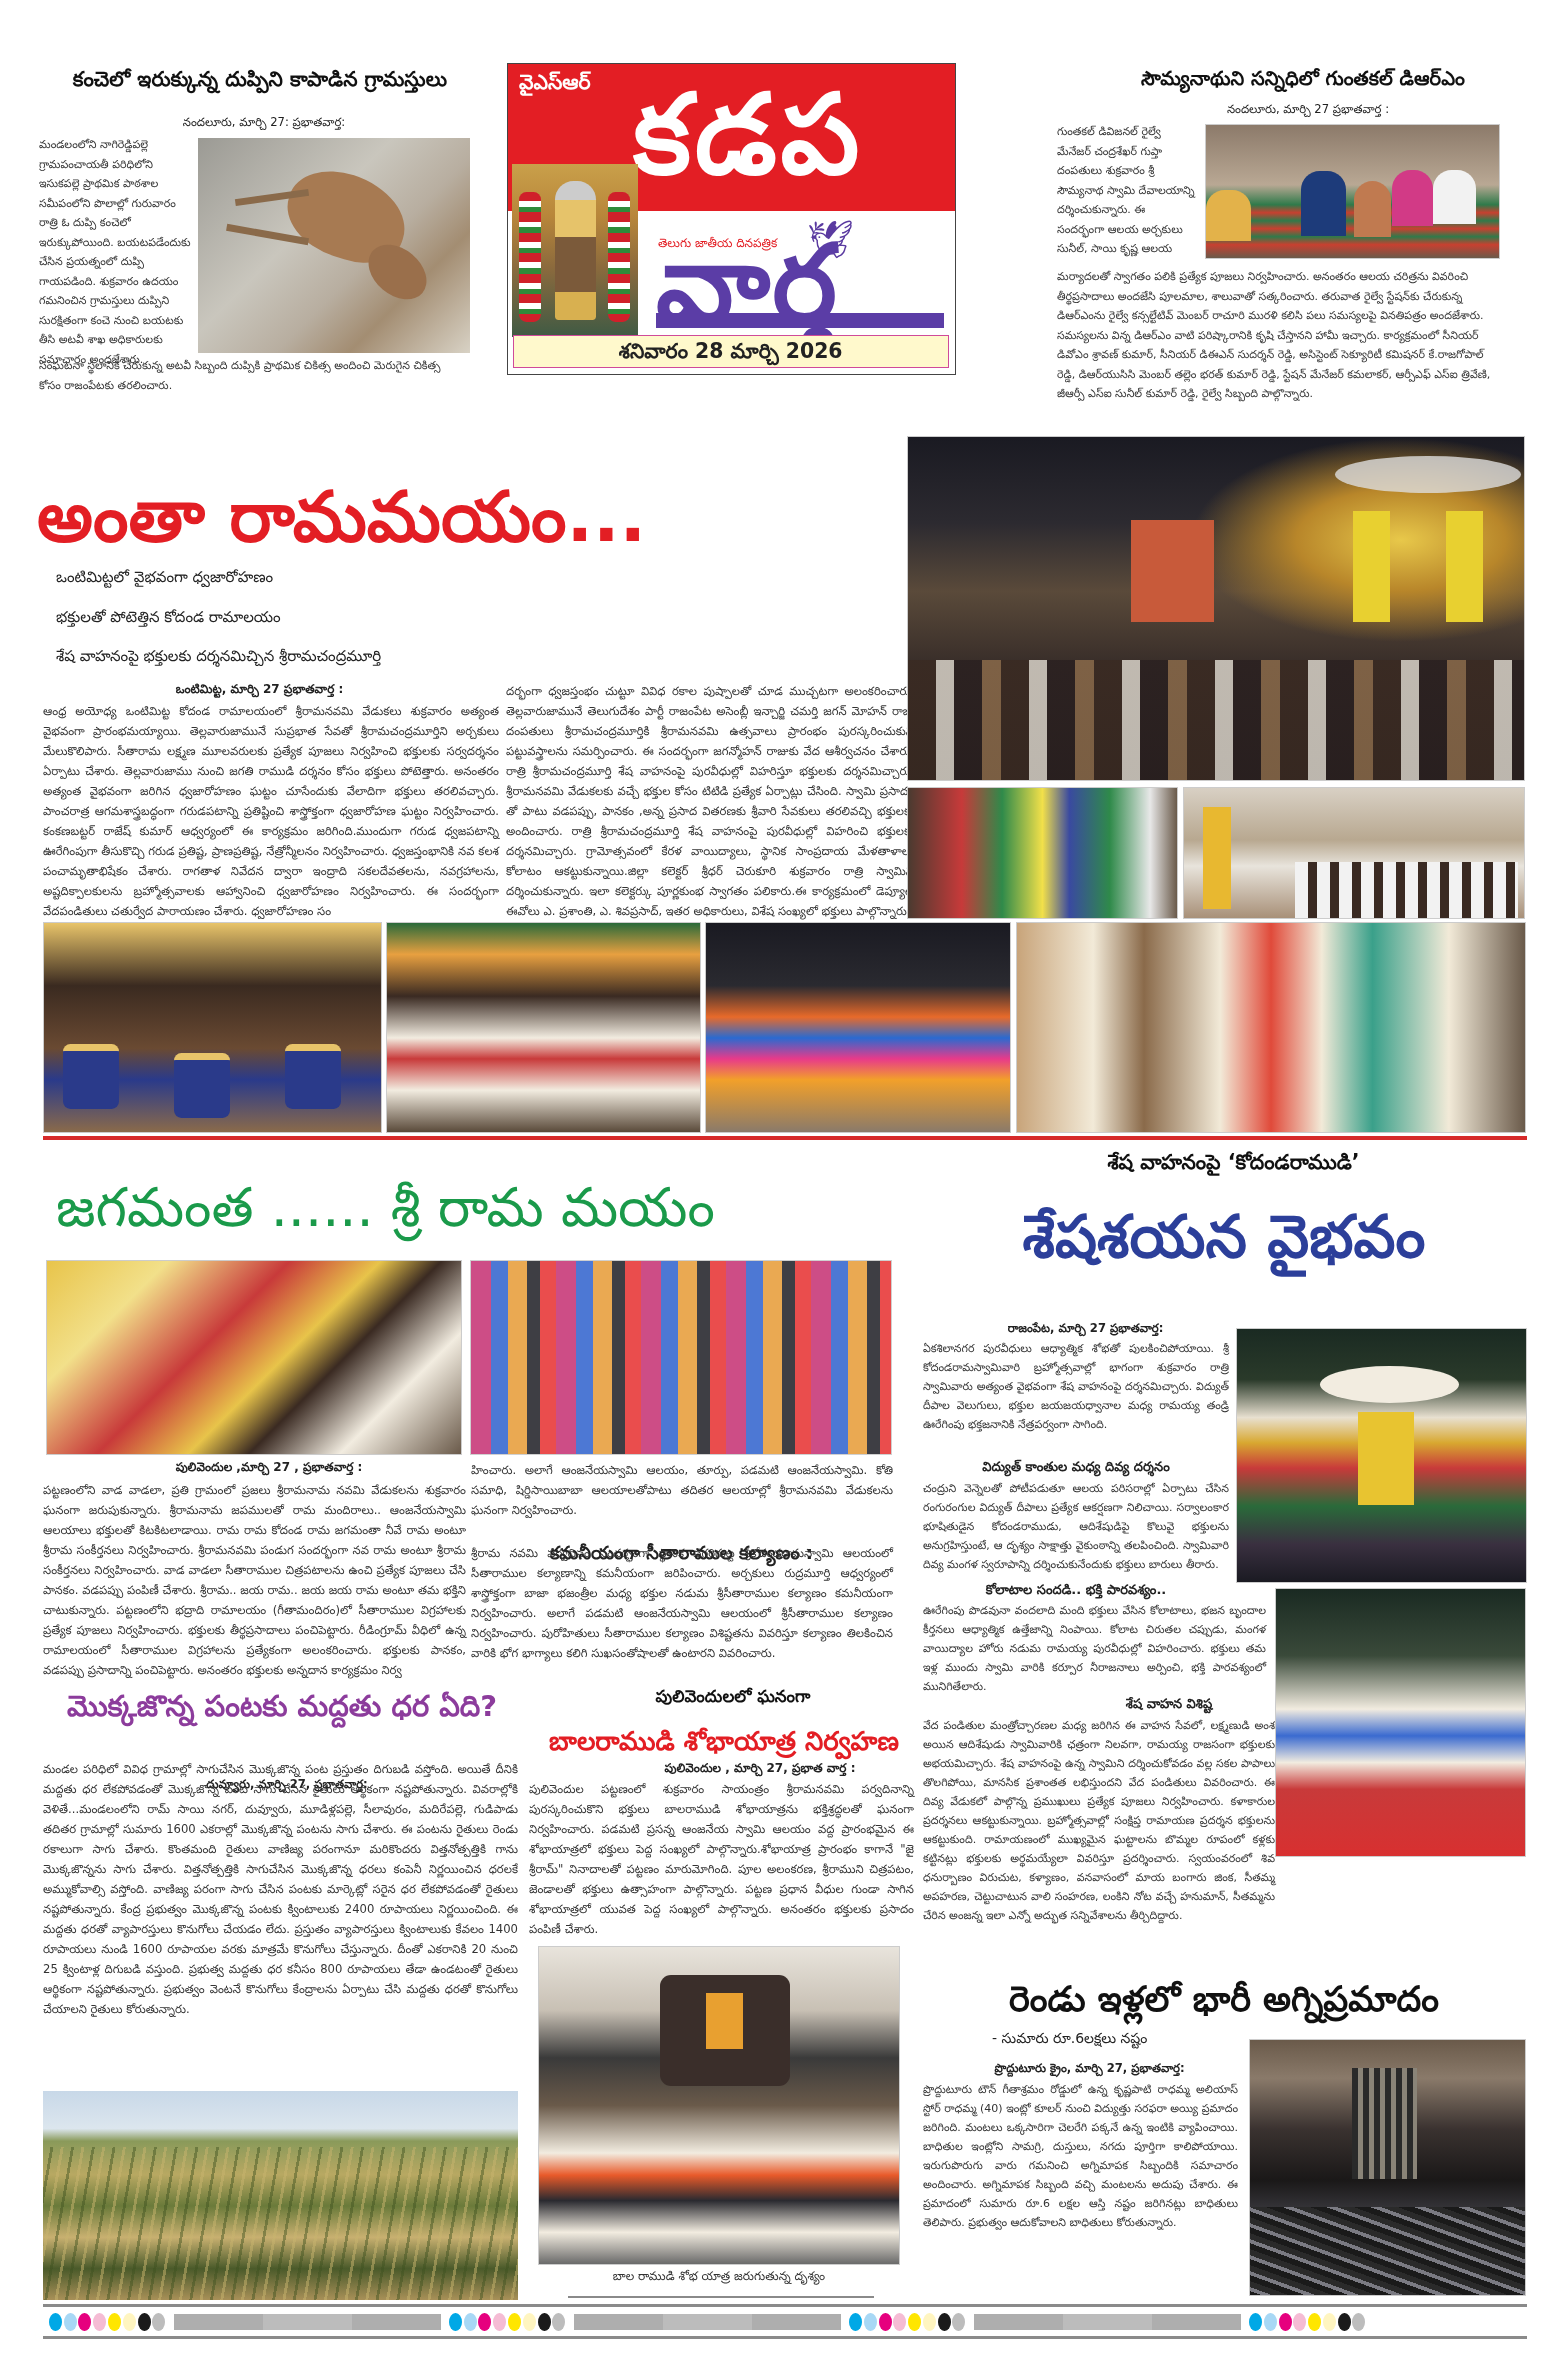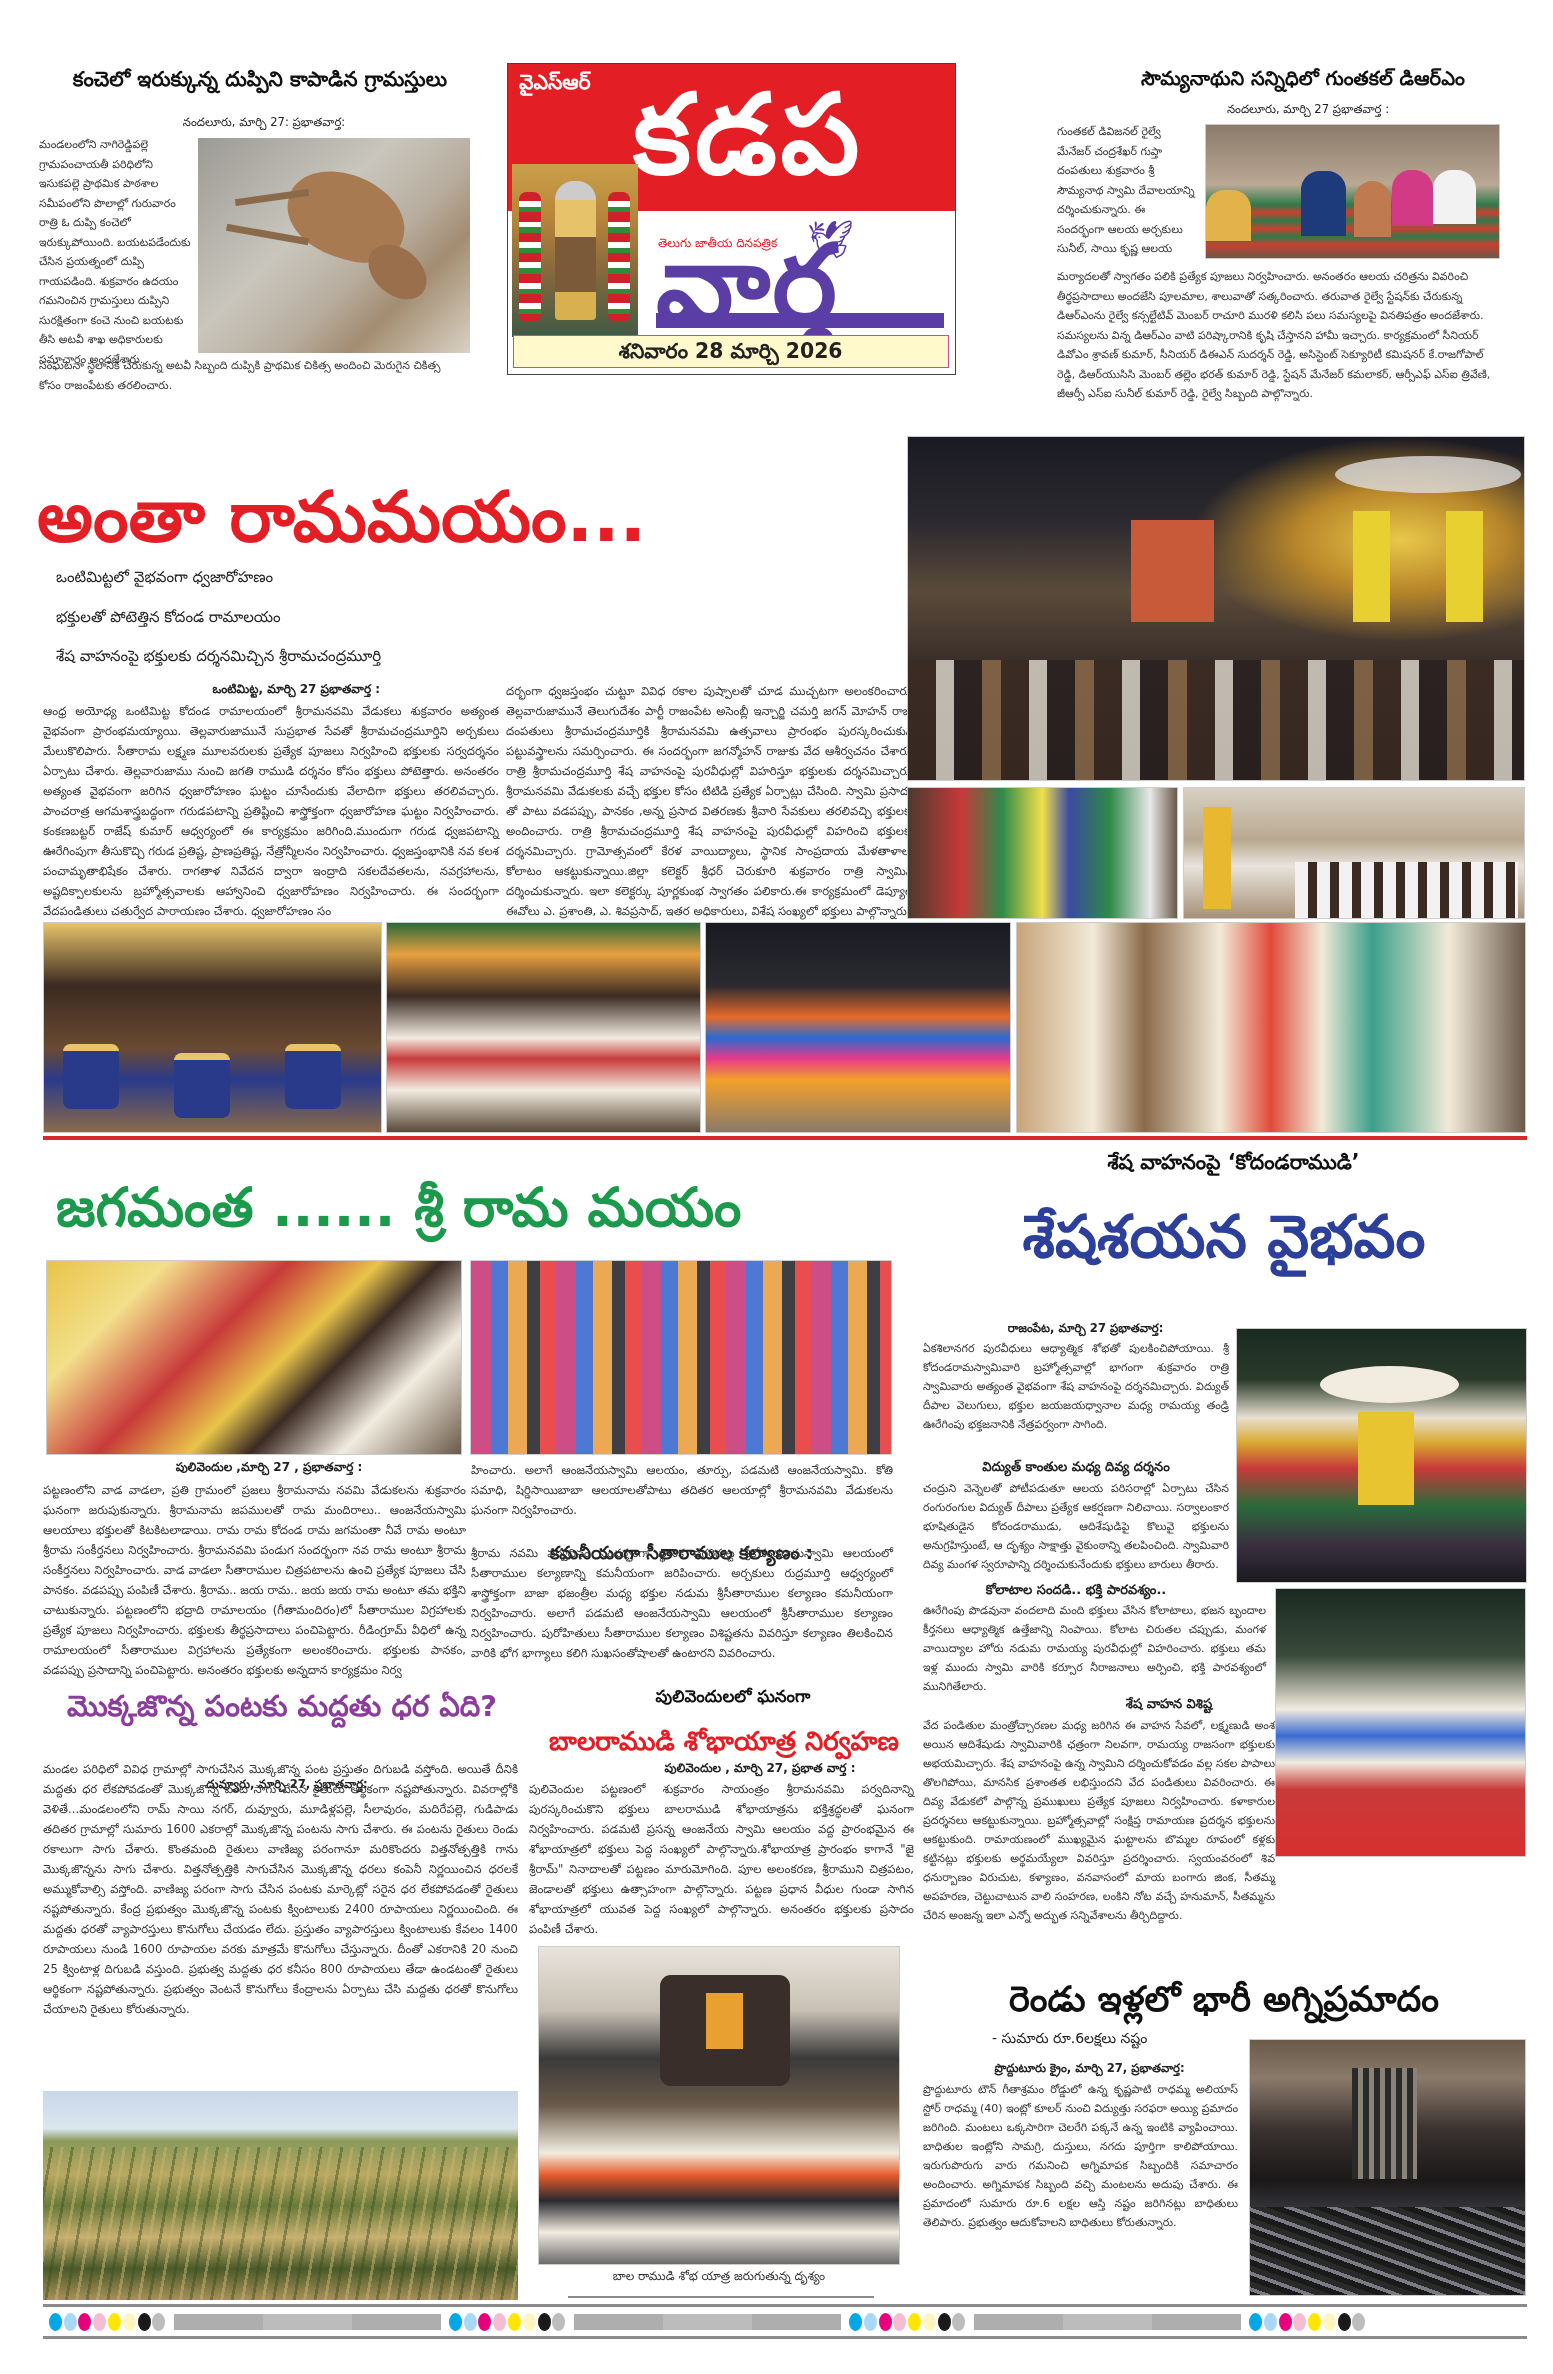--- a/index.html
+++ b/index.html
@@ -84,7 +84,7 @@
   <div class="bullet-line">భక్తులతో పోటెత్తిన కోదండ రామాలయం</div>
   <div class="bullet-line">శేష వాహనంపై భక్తులకు దర్శనమిచ్చిన శ్రీరామచంద్రమూర్తి</div>
 </div>
-<div class="abs dateline" style="left:139px;top:682px;width:241px;font-size:12px;text-align:right;">ఒంటిమిట్ట, మార్చి 27 ప్రభాతవార్త :</div>
+<div class="abs dateline" style="left:139px;top:682px;width:241px;font-size:12px;">ఒంటిమిట్ట, మార్చి 27 ప్రభాతవార్త :</div>
 <div class="abs body-text" style="left:43px;top:701px;width:456px;font-size:11.6px;line-height:20px;">ఆంధ్ర అయోధ్య ఒంటిమిట్ట కోదండ రామాలయంలో శ్రీరామనవమి వేడుకలు శుక్రవారం అత్యంత వైభవంగా ప్రారంభమయ్యాయి. తెల్లవారుజామునే సుప్రభాత సేవతో శ్రీరామచంద్రమూర్తిని అర్చకులు మేలుకొలిపారు. సీతారామ లక్ష్మణ మూలవరులకు ప్రత్యేక పూజలు నిర్వహించి భక్తులకు సర్వదర్శనం ఏర్పాటు చేశారు. తెల్లవారుజాము నుంచి జగతి రాముడి దర్శనం కోసం భక్తులు పోటెత్తారు. అనంతరం అత్యంత వైభవంగా జరిగిన ధ్వజారోహణం ఘట్టం చూసేందుకు వేలాదిగా భక్తులు తరలివచ్చారు. పాంచరాత్ర ఆగమశాస్త్రబద్ధంగా గరుడపటాన్ని ప్రతిష్టించి శాస్త్రోక్తంగా ధ్వజారోహణ ఘట్టం నిర్వహించారు. కంకణబట్టర్ రాజేష్ కుమార్ ఆధ్వర్యంలో ఈ కార్యక్రమం జరిగింది.ముందుగా గరుడ ధ్వజపటాన్ని ఊరేగింపుగా తీసుకొచ్చి గరుడ ప్రతిష్ట, ప్రాణప్రతిష్ట, నేత్రోన్మీలనం నిర్వహించారు. ధ్వజస్తంభానికి నవ కలశ పంచామృతాభిషేకం చేశారు. రాగతాళ నివేదన ద్వారా ఇంద్రాది సకలదేవతలను, నవగ్రహాలను, అష్టదిక్పాలకులను బ్రహ్మోత్సవాలకు ఆహ్వానించి ధ్వజారోహణం నిర్వహించారు. ఈ సందర్భంగా వేదపండితులు చతుర్వేద పారాయణం చేశారు. ధ్వజారోహణం సం</div>
 <div class="abs body-text" style="left:506px;top:681px;width:408px;font-size:11.6px;line-height:20px;">దర్భంగా ధ్వజస్తంభం చుట్టూ వివిధ రకాల పుష్పాలతో చూడ ముచ్చటగా అలంకరించారు. తెల్లవారుజామునే తెలుగుదేశం పార్టీ రాజంపేట అసెంబ్లీ ఇన్చార్జి చమర్తి జగన్ మోహన్ రాజు దంపతులు శ్రీరామచంద్రమూర్తికి శ్రీరామనవమి ఉత్సవాలు ప్రారంభం పురస్కరించుకుని పట్టువస్త్రాలను సమర్పించారు. ఈ సందర్భంగా జగన్మోహన్ రాజుకు వేద ఆశీర్వచనం చేశారు. రాత్రి శ్రీరామచంద్రమూర్తి శేష వాహనంపై పురవీధుల్లో విహరిస్తూ భక్తులకు దర్శనమిచ్చారు. శ్రీరామనవమి వేడుకలకు వచ్చే భక్తుల కోసం టిటిడి ప్రత్యేక ఏర్పాట్లు చేసింది. స్వామి ప్రసాదం తో పాటు వడపప్పు, పానకం ,అన్న ప్రసాద వితరణకు శ్రీవారి సేవకులు తరలివచ్చి భక్తులకు అందించారు. రాత్రి శ్రీరామచంద్రమూర్తి శేష వాహనంపై పురవీధుల్లో విహరించి భక్తులకు దర్శనమిచ్చారు. గ్రామోత్సవంలో కేరళ వాయిద్యాలు, స్థానిక సాంప్రదాయ మేళతాళాలు కోలాటం ఆకట్టుకున్నాయి.జిల్లా కలెక్టర్ శ్రీధర్ చెరుకూరి శుక్రవారం రాత్రి స్వామిని దర్శించుకున్నారు. ఇలా కలెక్టర్కు పూర్ణకుంభ స్వాగతం పలికారు.ఈ కార్యక్రమంలో డెప్యూటీ ఈవోలు ఎ. ప్రశాంతి, ఎ. శివప్రసాద్, ఇతర అధికారులు, విశేష సంఖ్యలో భక్తులు పాల్గొన్నారు.</div>
 

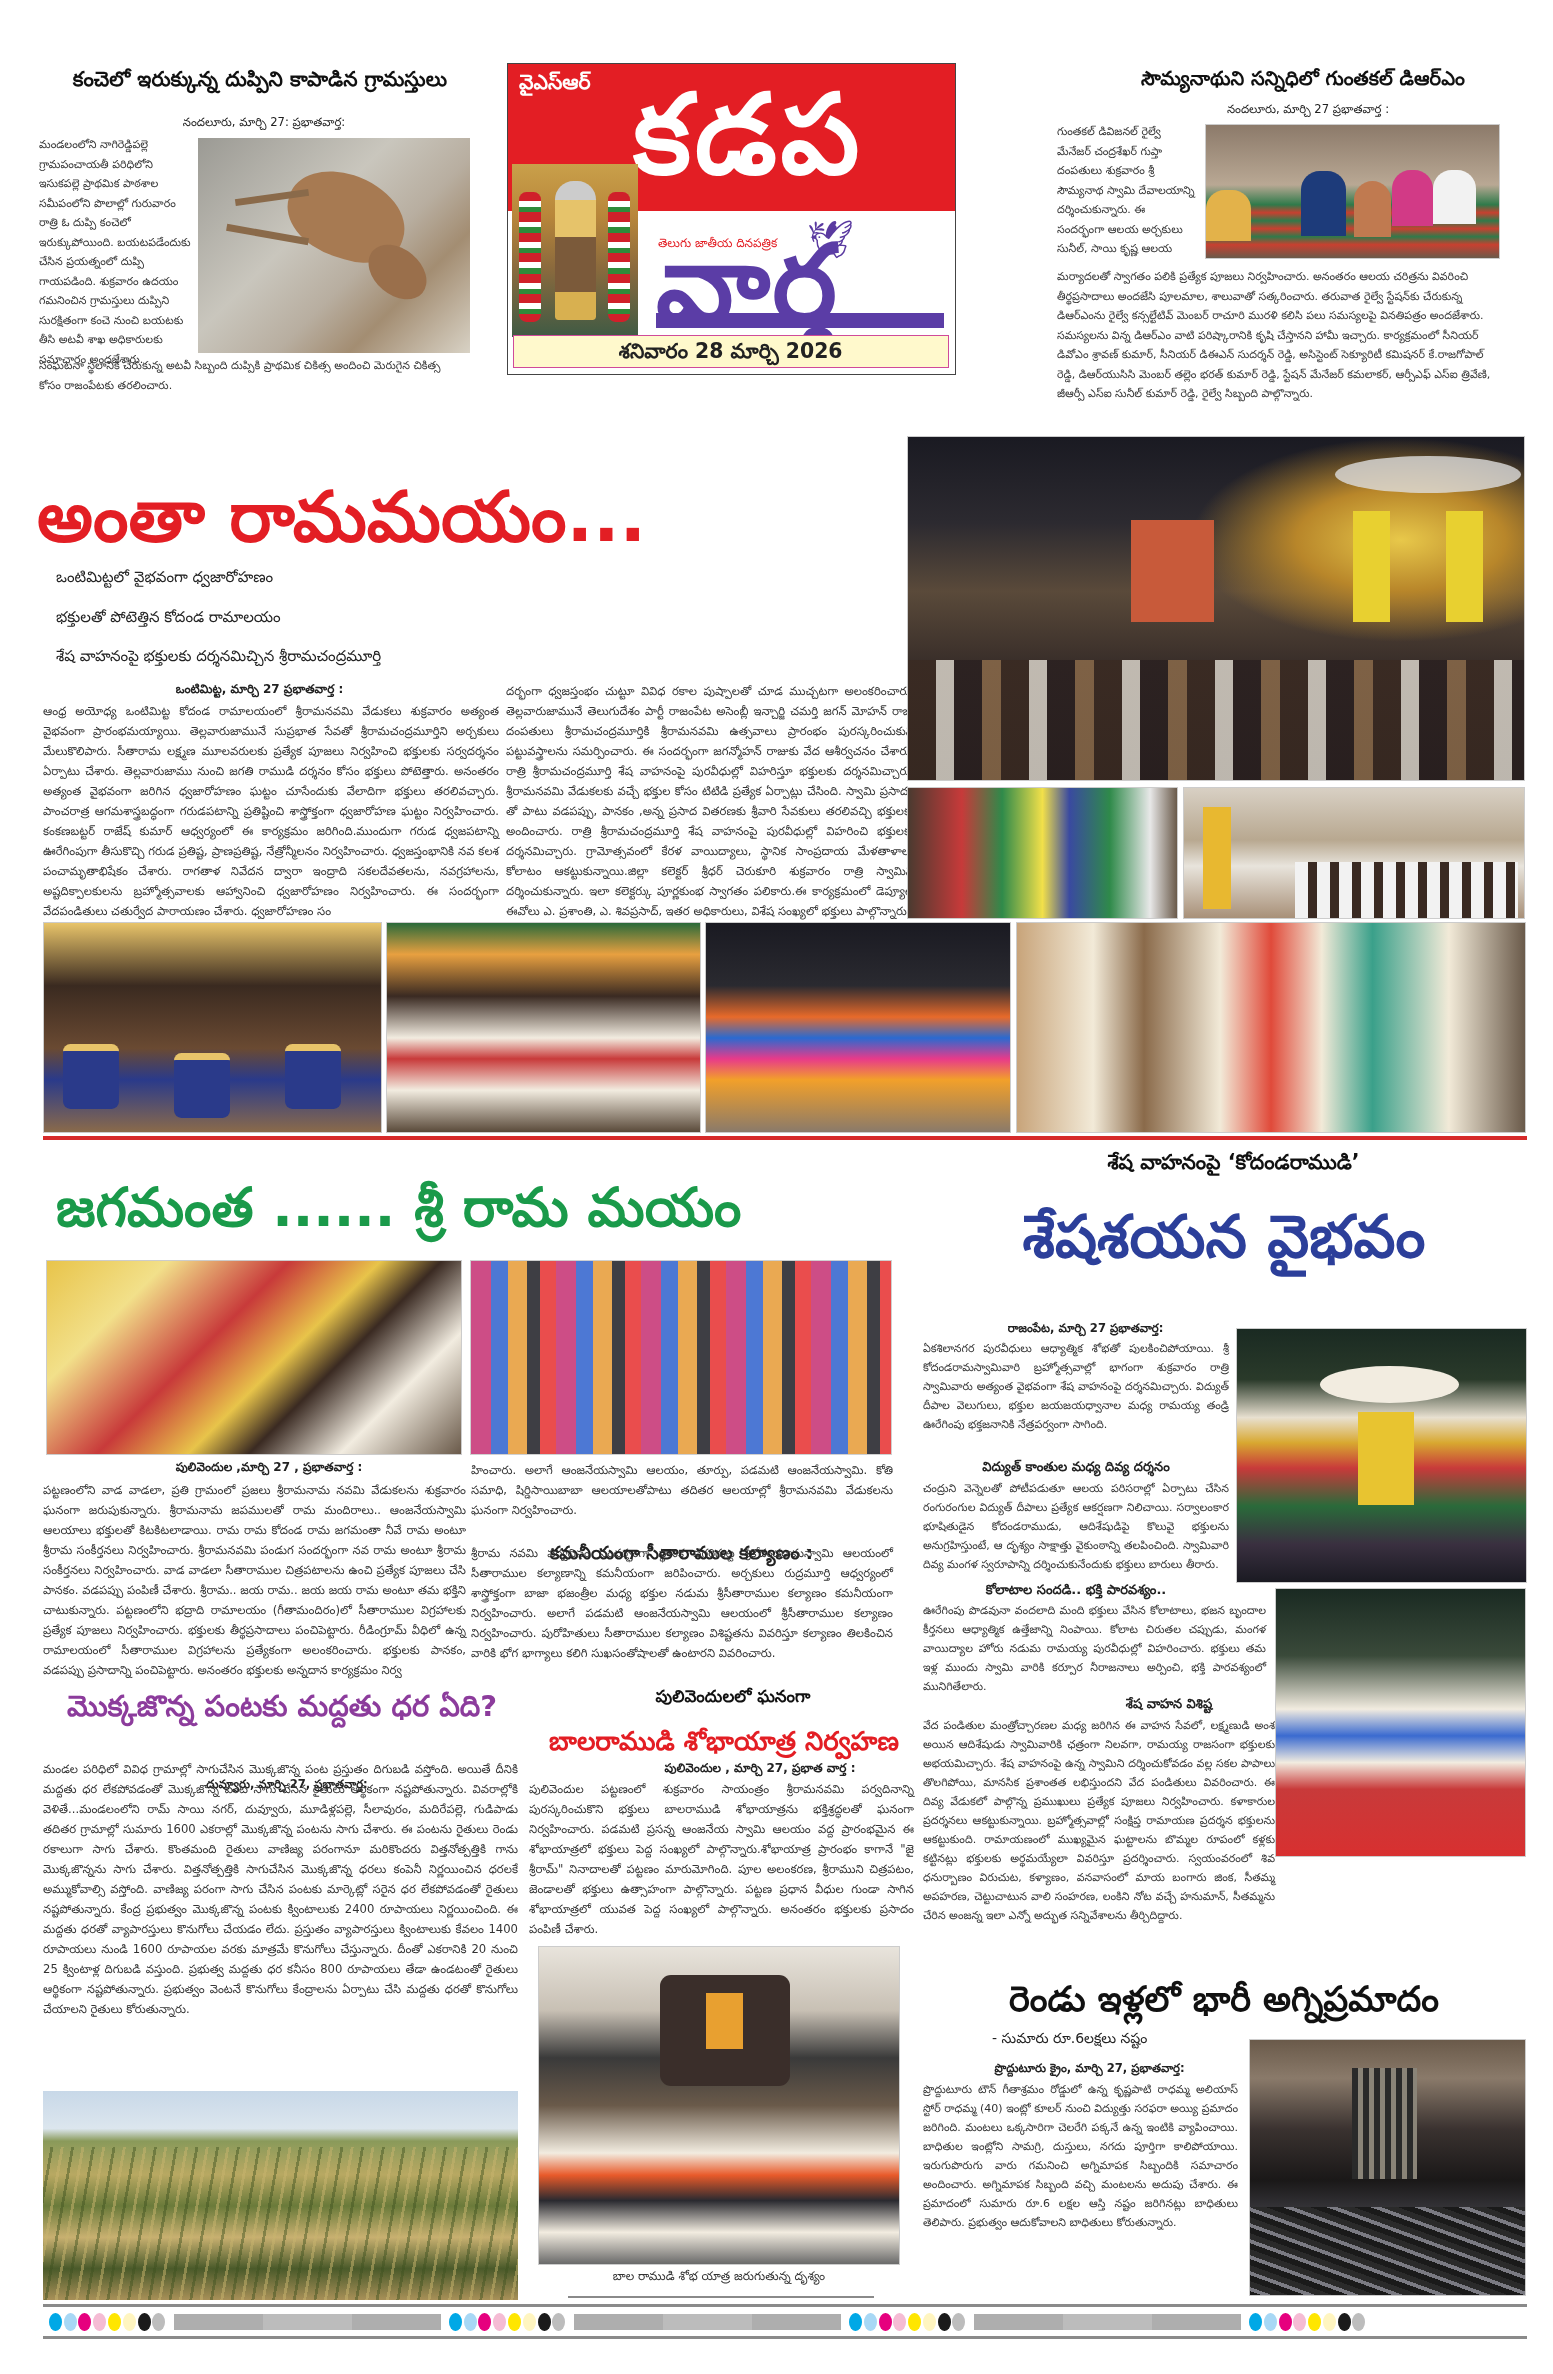--- a/index.html
+++ b/index.html
@@ -27,7 +27,7 @@
   .mh-underbar { position: absolute; left: 148px; top: 249px; width: 288px; height: 15px; background: #5b3da6; }
   .mh-date { position: absolute; left: 4.6px; top: 271px; width: 436px; height: 33px; background: #fff9cc; border: 1.9px solid #d04a9a; text-align: center; font-size: 20.4px; font-weight: bold; line-height: 30px; color: #222; }
   .headline-red { color: #e31e24; font-weight: bold; margin-top: 7px; }
-  .headline-green { color: #1a9a4a; font-weight: bold; }
+  .headline-green { color: #1a9a4a; font-weight: normal; }
   .headline-blue { color: #2c3f9a; font-weight: bold; }
   .headline-purple { color: #8c3c9c; font-weight: bold; }
   .caption { font-size: 12px; text-align: center; color: #333; }

